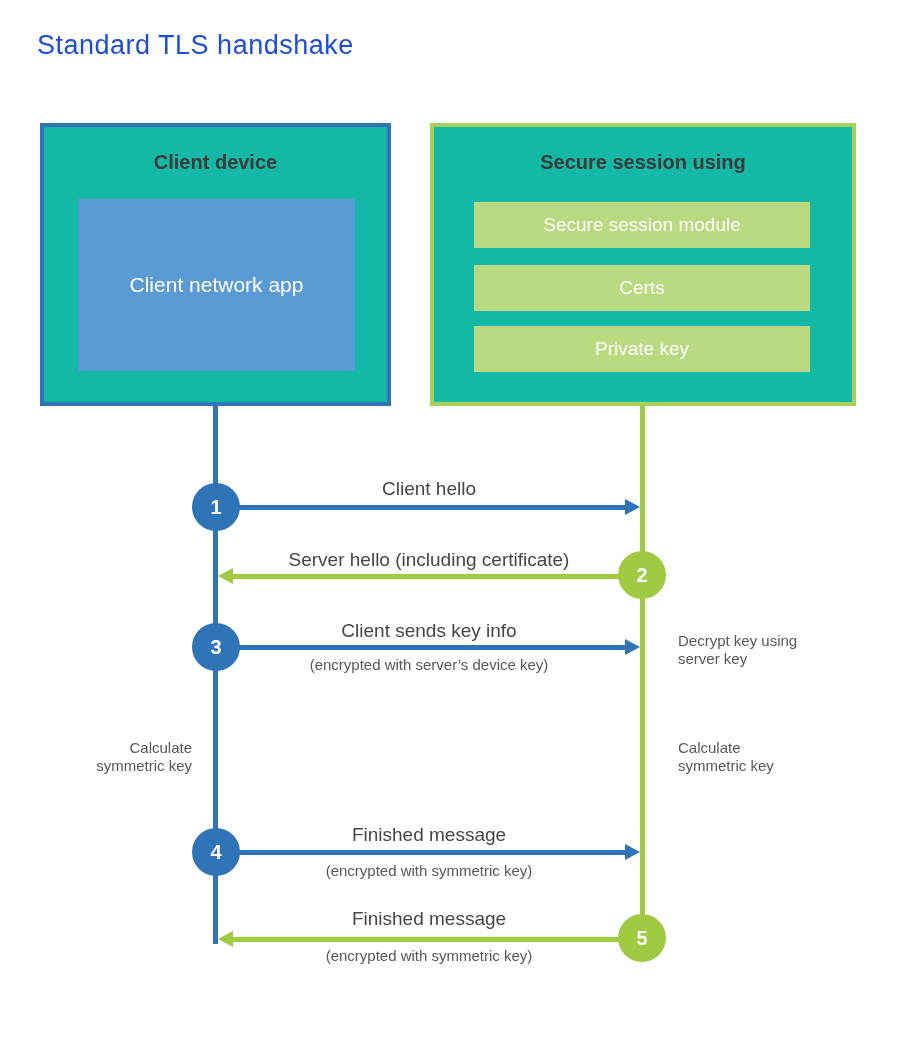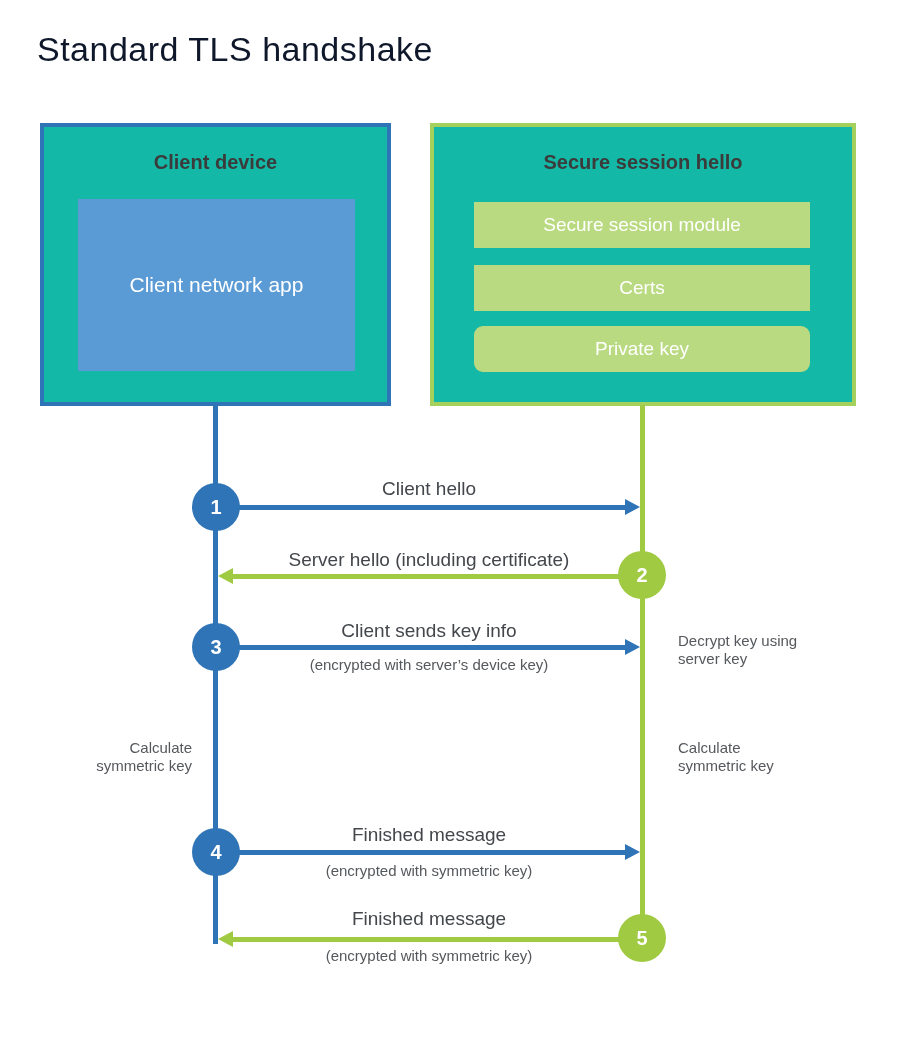--- a/index.html
+++ b/index.html
@@ -16,8 +16,8 @@
   
   .diagram-title {
     left: 37px; top: 30px;
-    font-size: 34px; font-weight: 300; letter-spacing: 0.5px;
-    color: #0f172a;
+    font-size: 27px; font-weight: 300; letter-spacing: 0.5px;
+    color: #1d4ed8;
   }
 
   

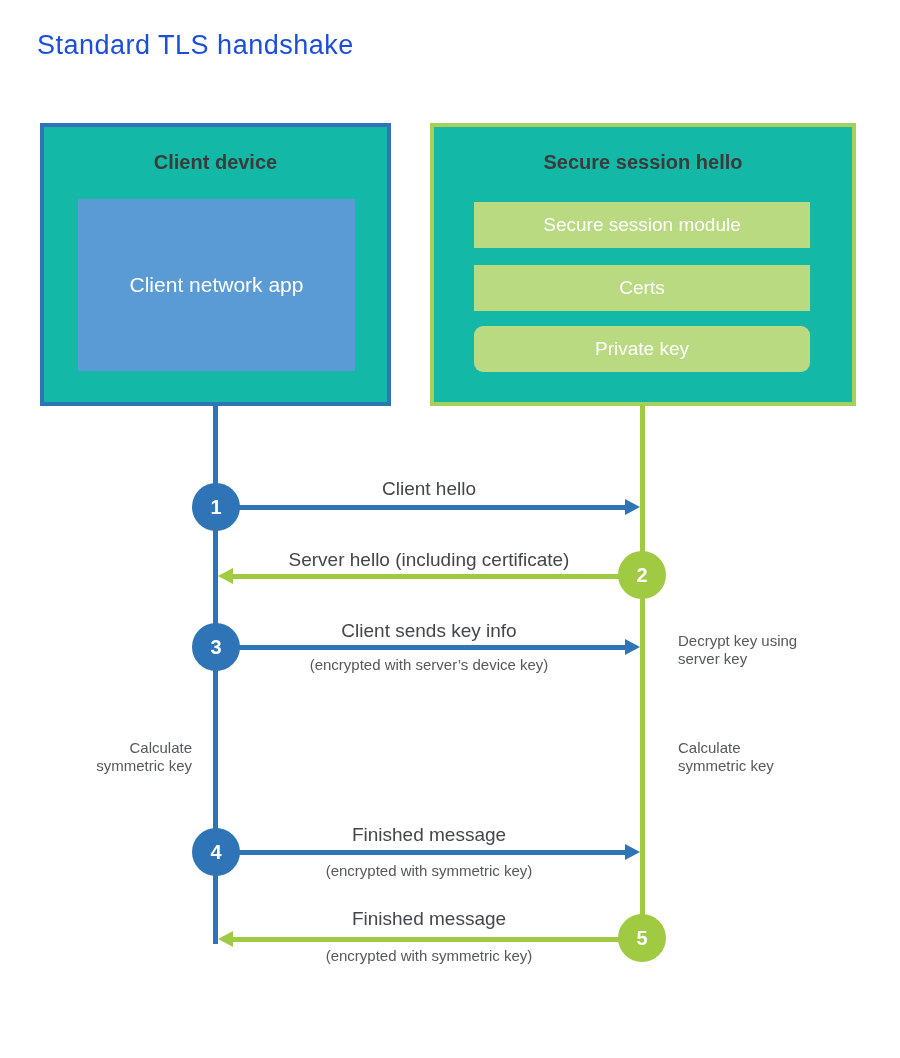--- a/index.html
+++ b/index.html
@@ -107,7 +107,7 @@
   </div>
 
   <div class="abs actor-box server-box">
-    <div class="abs actor-title">Secure session hello</div>
+    <div class="abs actor-title">Secure session using</div>
     <div class="abs server-module srv-mod-0">
       <span>Secure session module</span>
     </div>

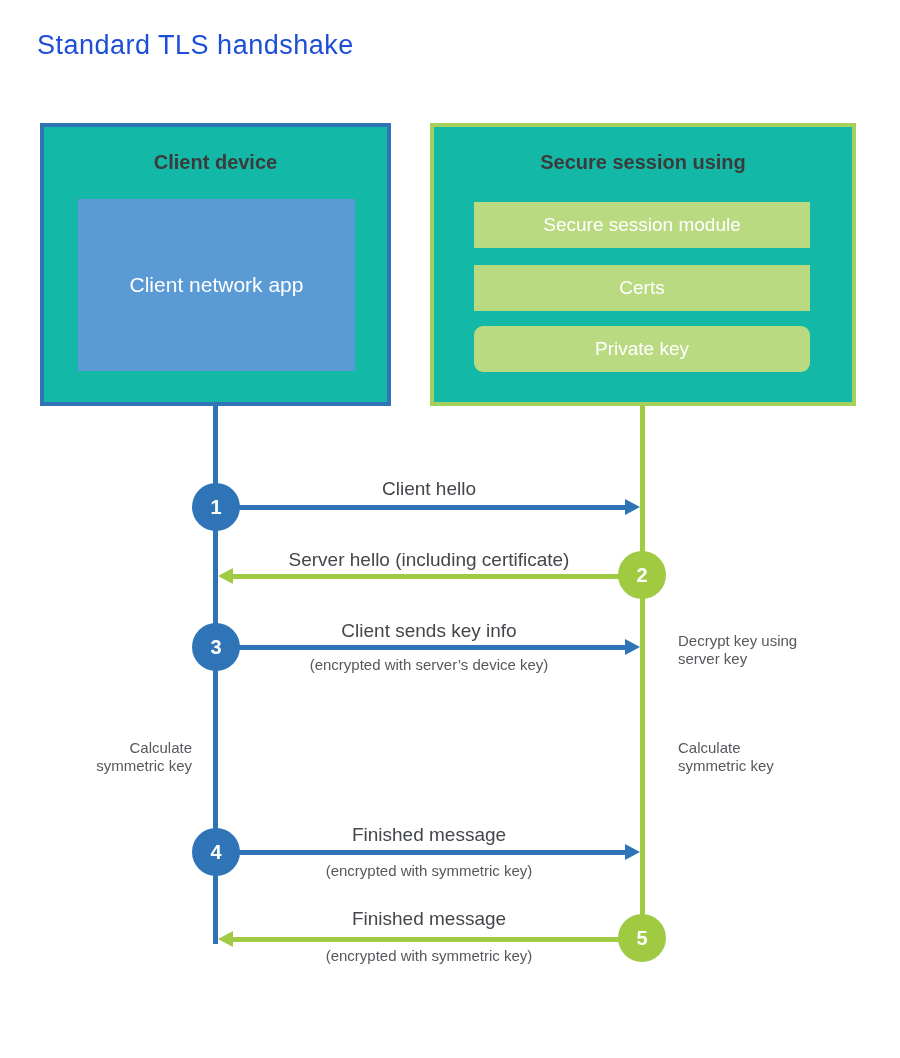--- a/index.html
+++ b/index.html
@@ -45,7 +45,7 @@
   }
   .srv-mod-0 { top: 75px; }
   .srv-mod-1 { top: 138px; }
-  .srv-mod-2 { top: 199px; border-radius: 9px; }
+  .srv-mod-2 { top: 199px; }
 
   
   .lifeline { width: 5px; z-index: 1; }

